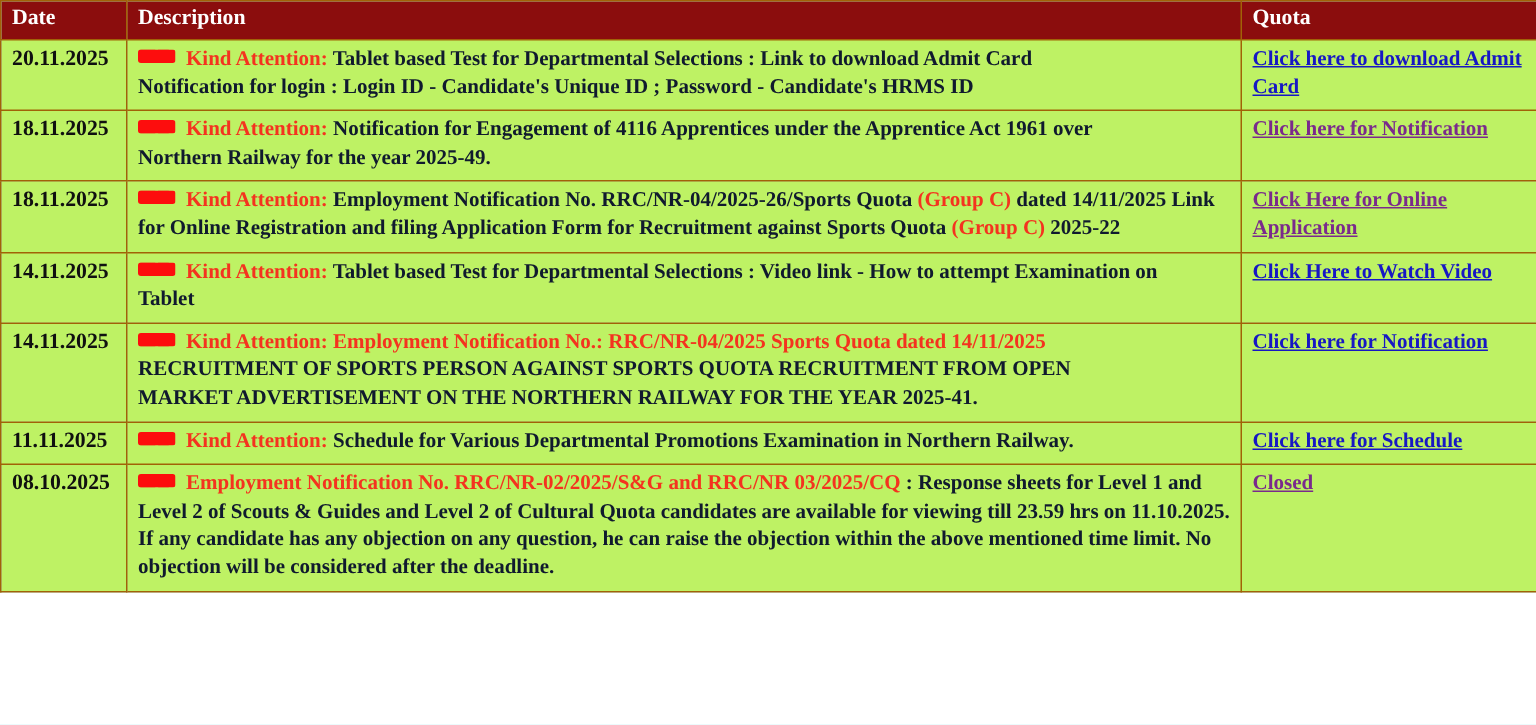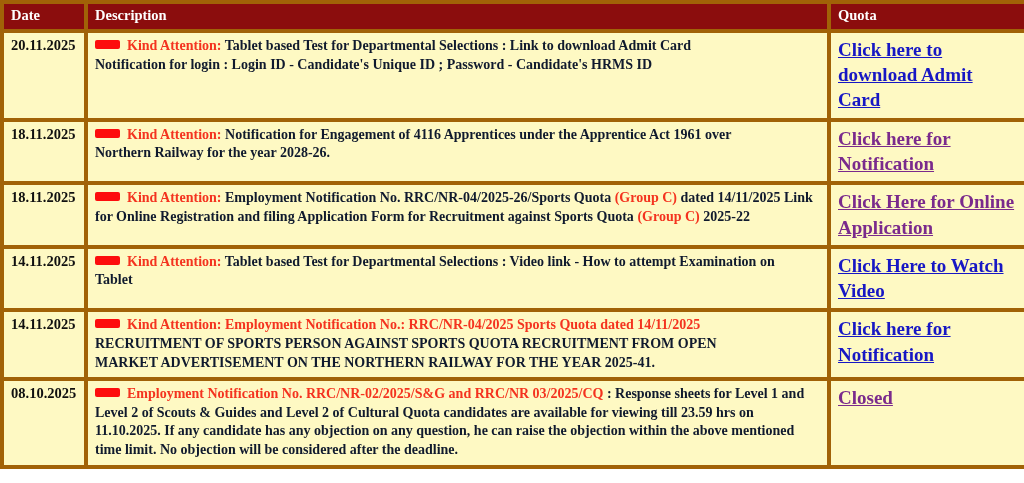--- a/index.html
+++ b/index.html
@@ -21,7 +21,7 @@
   }
   table.notice-table th,
   table.notice-table td {
-    border: 4px solid #a16207;
+    border: 1px solid #a16207;
     vertical-align: top;
     padding: 4px 7px 5px 7px;
     margin-left: 35px;

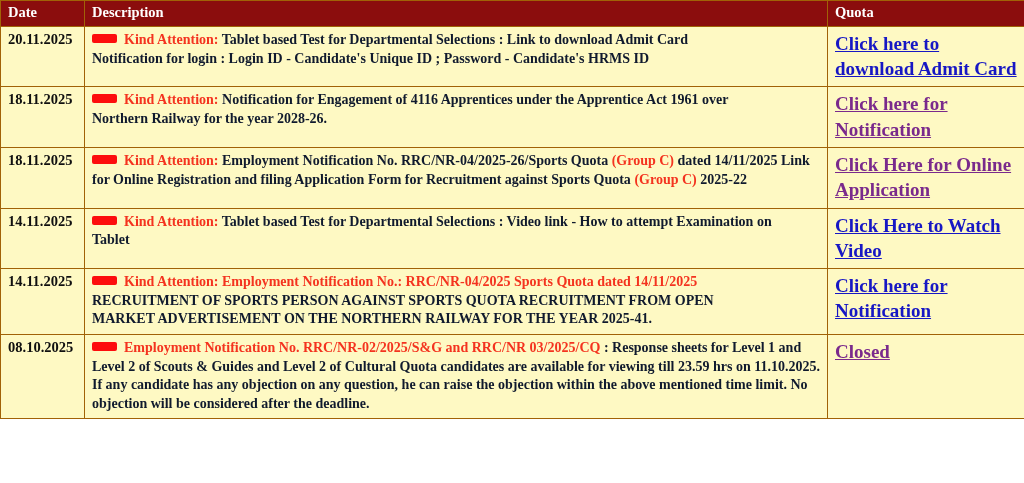--- a/index.html
+++ b/index.html
@@ -97,7 +97,7 @@
     color: #7a2a8c;
     text-decoration: underline;
   }
-  tbody tr td { background: #fef9c3; }
+  tbody tr td { background: #bef264; }
 </style>
 </head>
 <body>

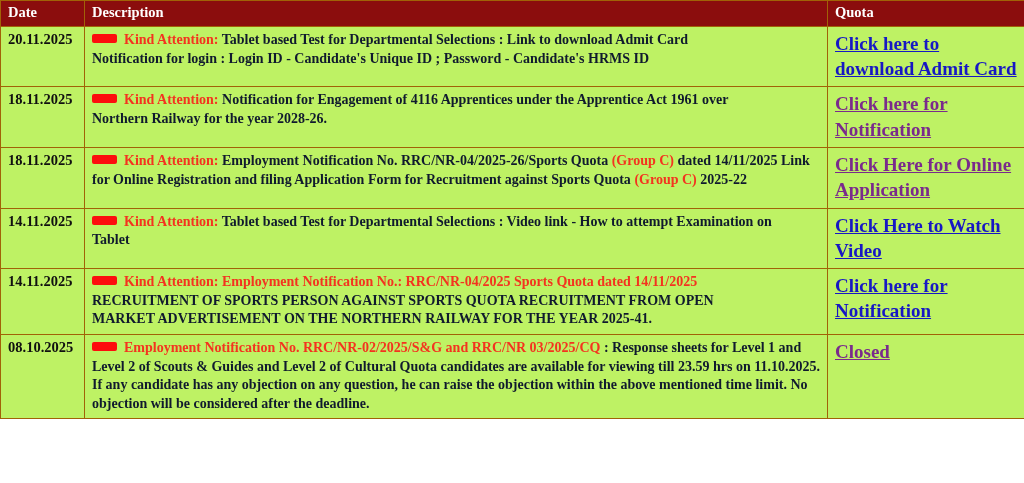--- a/index.html
+++ b/index.html
@@ -58,7 +58,7 @@
     padding-left: 10px;
   }
   td.link-cell {
-    font-size: 19px;
+    font-size: 14px;
     font-weight: bold;
     line-height: 1.33;
     padding-top: 6px;

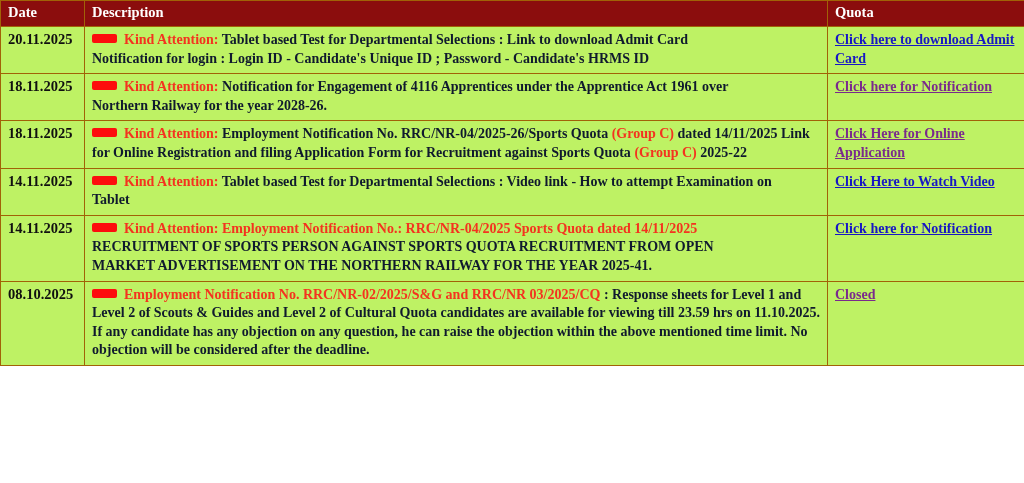--- a/index.html
+++ b/index.html
@@ -132,7 +132,7 @@
       <td class="date-cell">18.11.2025</td>
       <td class="desc-cell">
         <span class="new-badge"></span><span class="kind-attention">Kind Attention:</span><span> Notification for Engagement of 4116 Apprentices under the Apprentice Act 1961 over</span><br>
-        <span>Northern Railway for the year 2028-26.</span>
+        <span>Northern Railway for the year 2025-49.</span>
       </td>
       <td class="link-cell">
         <a href="#" class="notice-link visited">Click here for Notification</a>

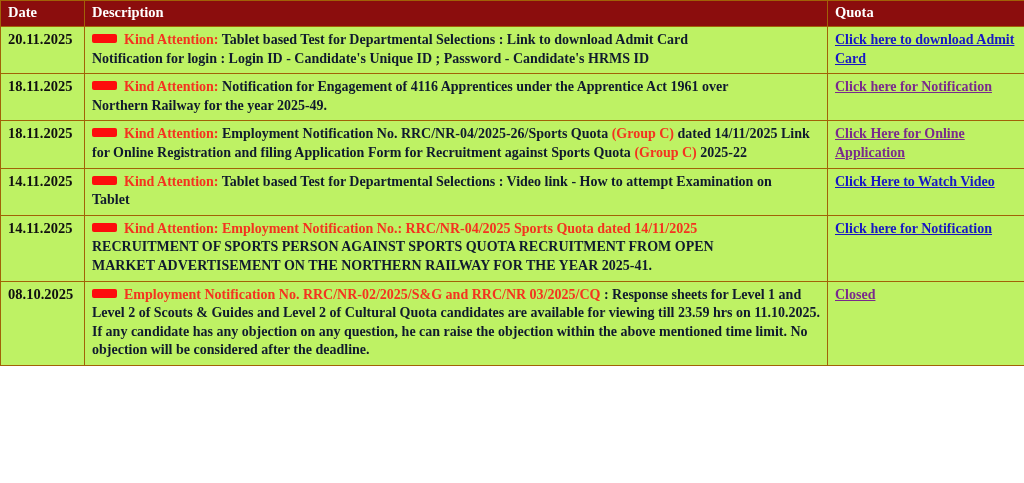--- a/index.html
+++ b/index.html
@@ -172,6 +172,15 @@
       </td>
     </tr>
 
+    <tr>
+      <td class="date-cell">11.11.2025</td>
+      <td class="desc-cell">
+        <span class="new-badge"></span><span class="kind-attention">Kind Attention:</span><span> Schedule for Various Departmental Promotions Examination in Northern Railway.</span>
+      </td>
+      <td class="link-cell">
+        <a href="#" class="notice-link">Click here for Schedule</a>
+      </td>
+    </tr>
 
 
     <tr>

